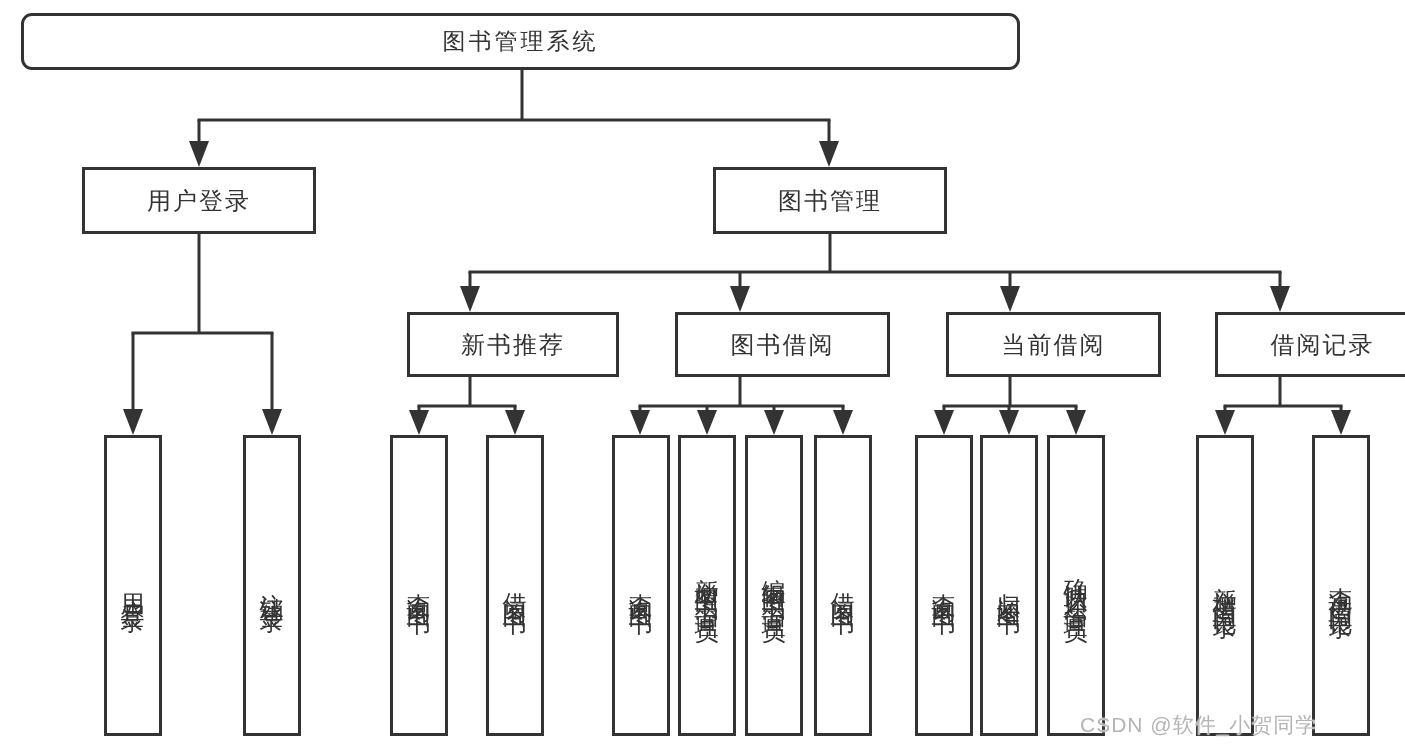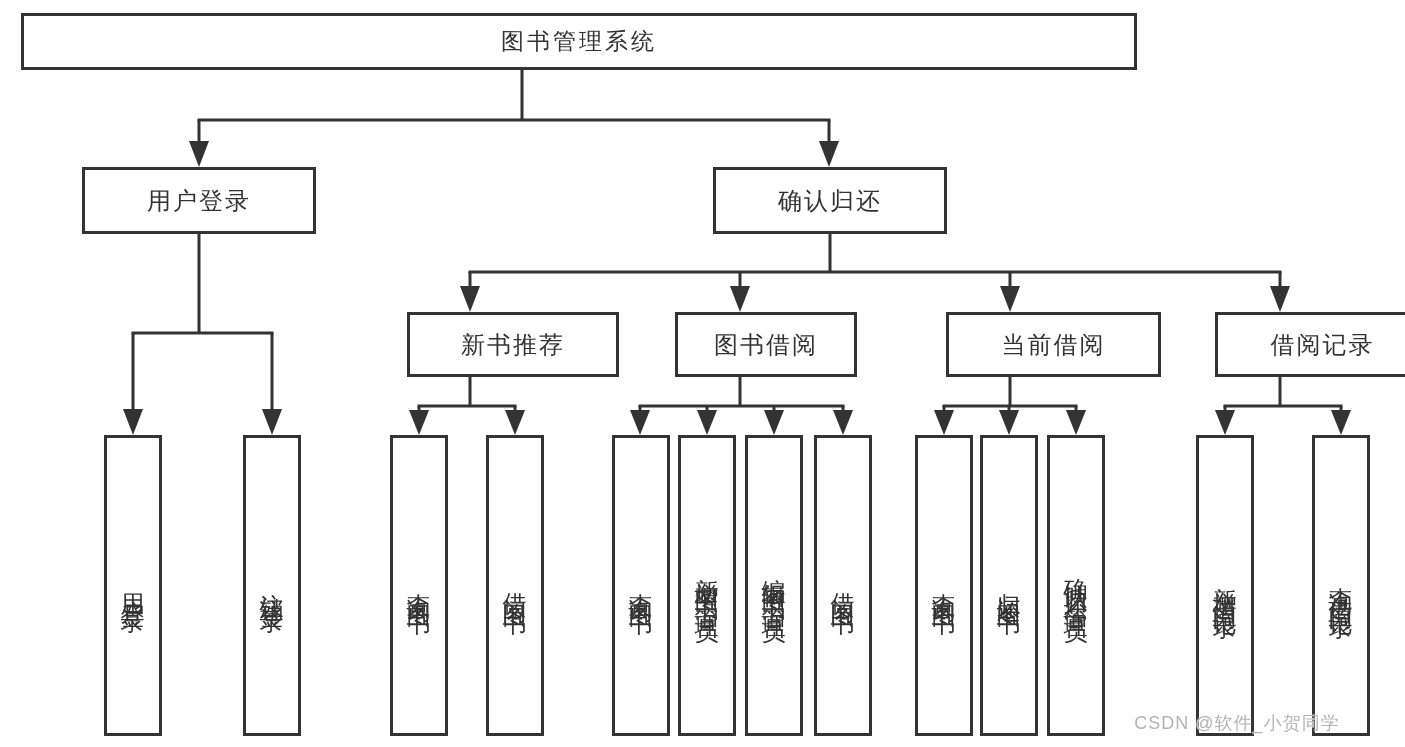--- a/index.html
+++ b/index.html
@@ -91,7 +91,7 @@
     </g>
   </svg>
 
-  <div class="box hbox root-box" style="left:21px; top:13px; width:1116px; height:57px;">
+  <div class="box hbox root-box" style="left:21px; top:13px; width:999px; height:57px;border-radius:11px;">
     <span class="lbl">图书管理系统</span>
   </div>
 

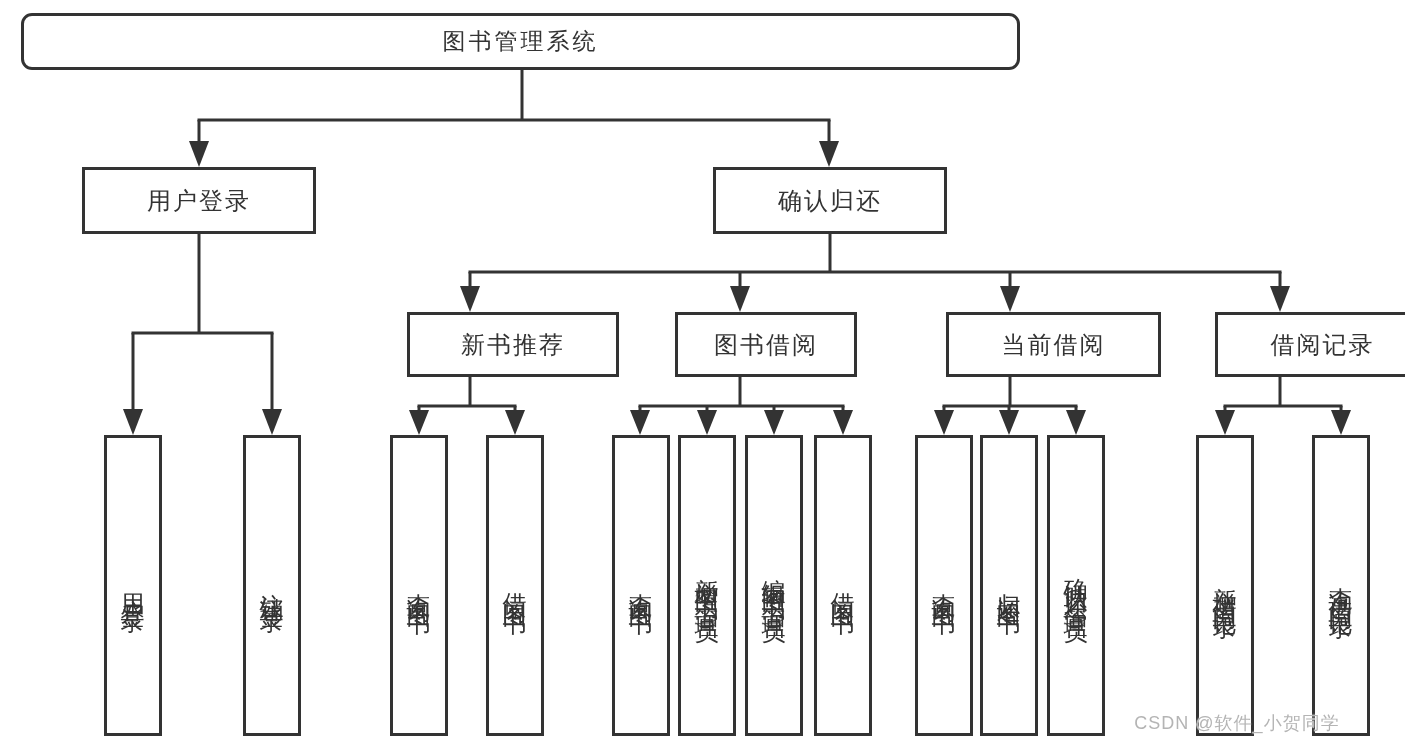--- a/index.html
+++ b/index.html
@@ -99,7 +99,7 @@
     <span class="lbl">用户登录</span>
   </div>
   <div class="box hbox l2" style="left:713px;">
-    <span class="lbl">确认归还</span>
+    <span class="lbl">图书管理</span>
   </div>
 
   <div class="box hbox l3" style="left:364px; width:212px;">

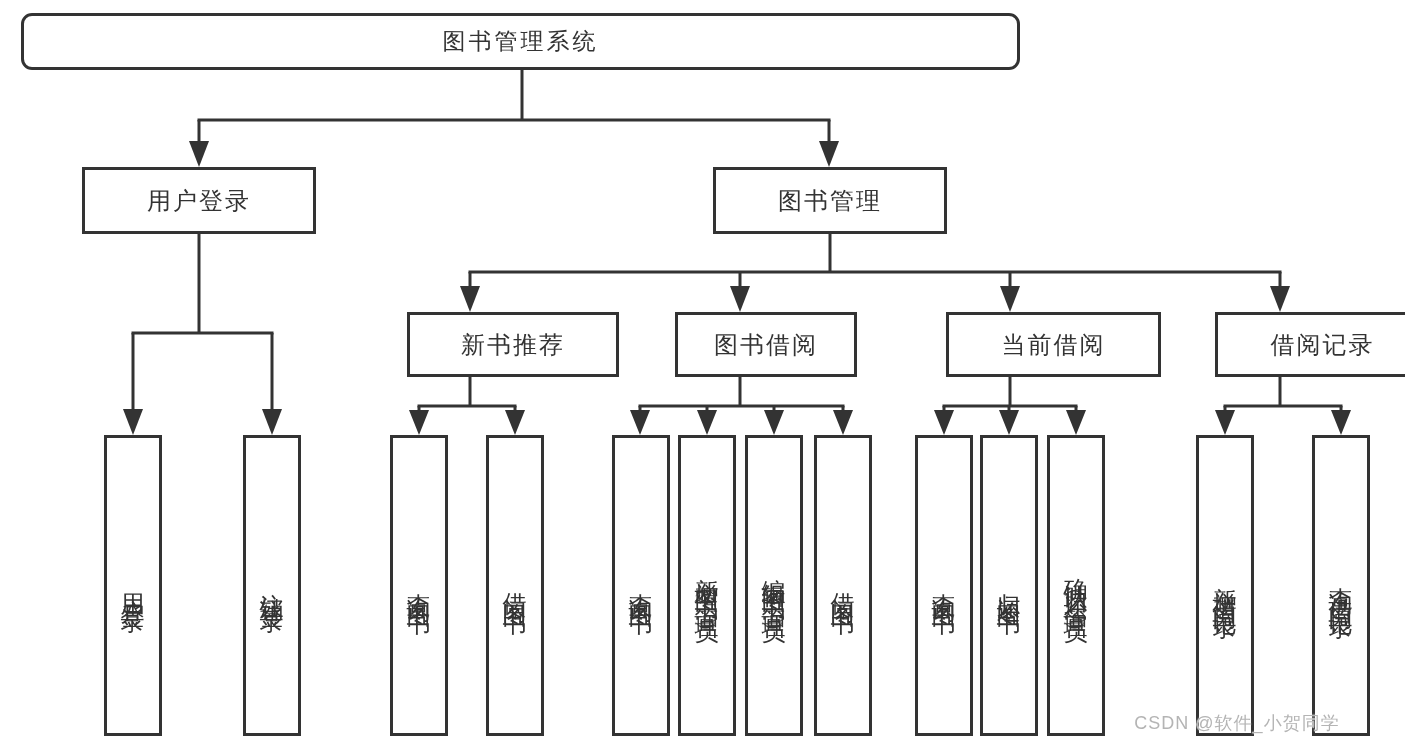--- a/index.html
+++ b/index.html
@@ -105,7 +105,7 @@
   <div class="box hbox l3" style="left:364px; width:212px;">
     <span class="lbl">新书推荐</span>
   </div>
-  <div class="box hbox l3" style="left:632px; width:182px;">
+  <div class="box hbox l3" style="left:632px; width:215px;">
     <span class="lbl">图书借阅</span>
   </div>
   <div class="box hbox l3" style="left:903px; width:215px;justify-content:center;">

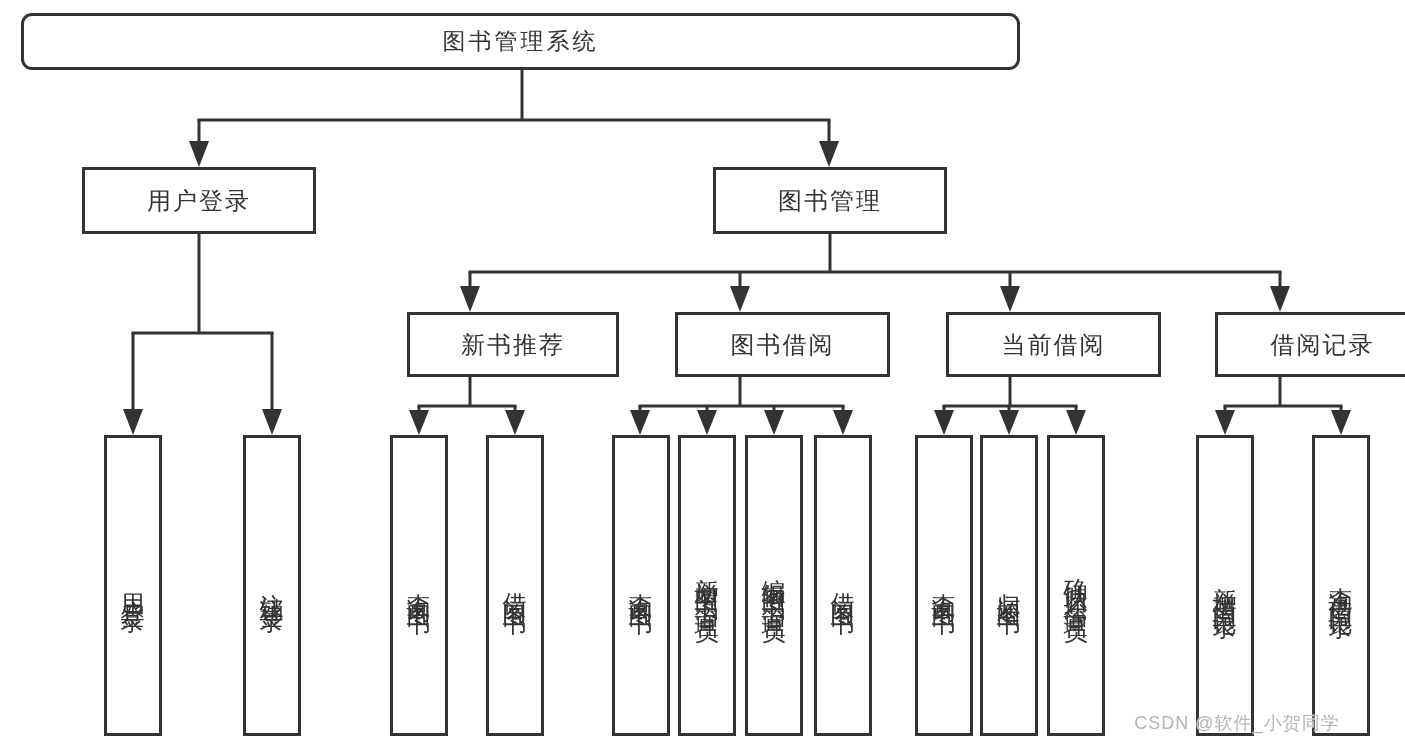--- a/index.html
+++ b/index.html
@@ -16,8 +16,8 @@
   .l2 { width:234px; height:67px; top:167px; }
   .l3 { height:65px; top:312px;margin-left:43px; }
   .leaf { width:58px; height:301px; top:435px; }
-  .watermark { position:absolute; left:1080px; top:711px; width:314px; text-align:center;
-               font-size:18px; letter-spacing:1px; color:var(--watermark); white-space:nowrap;
+  .watermark { position:absolute; left:1080px; top:711px; width:314px; text-align:left;
+               font-size:21px; letter-spacing:1px; color:var(--watermark); white-space:nowrap;
                z-index:10; text-shadow:0 0 2px #ffffff, 0 0 1px #ffffff; }
 </style>
 </head>

